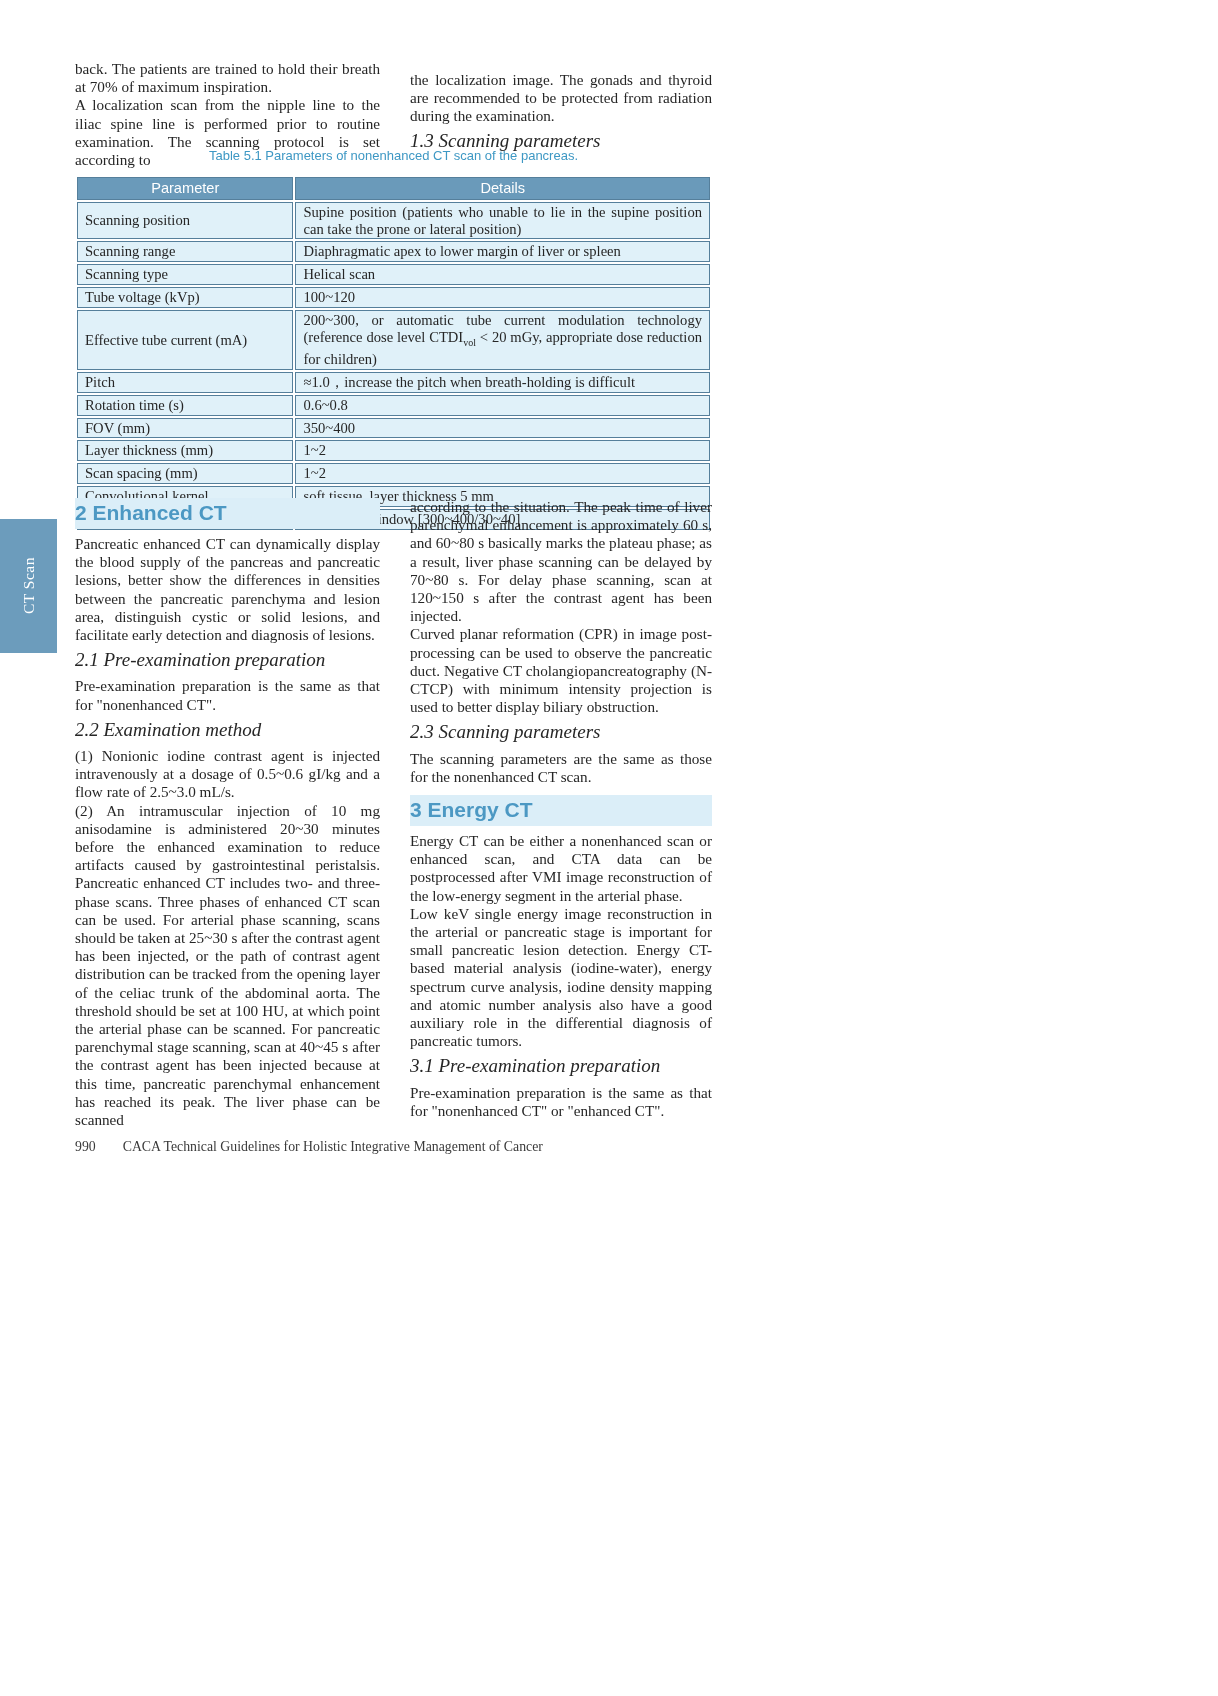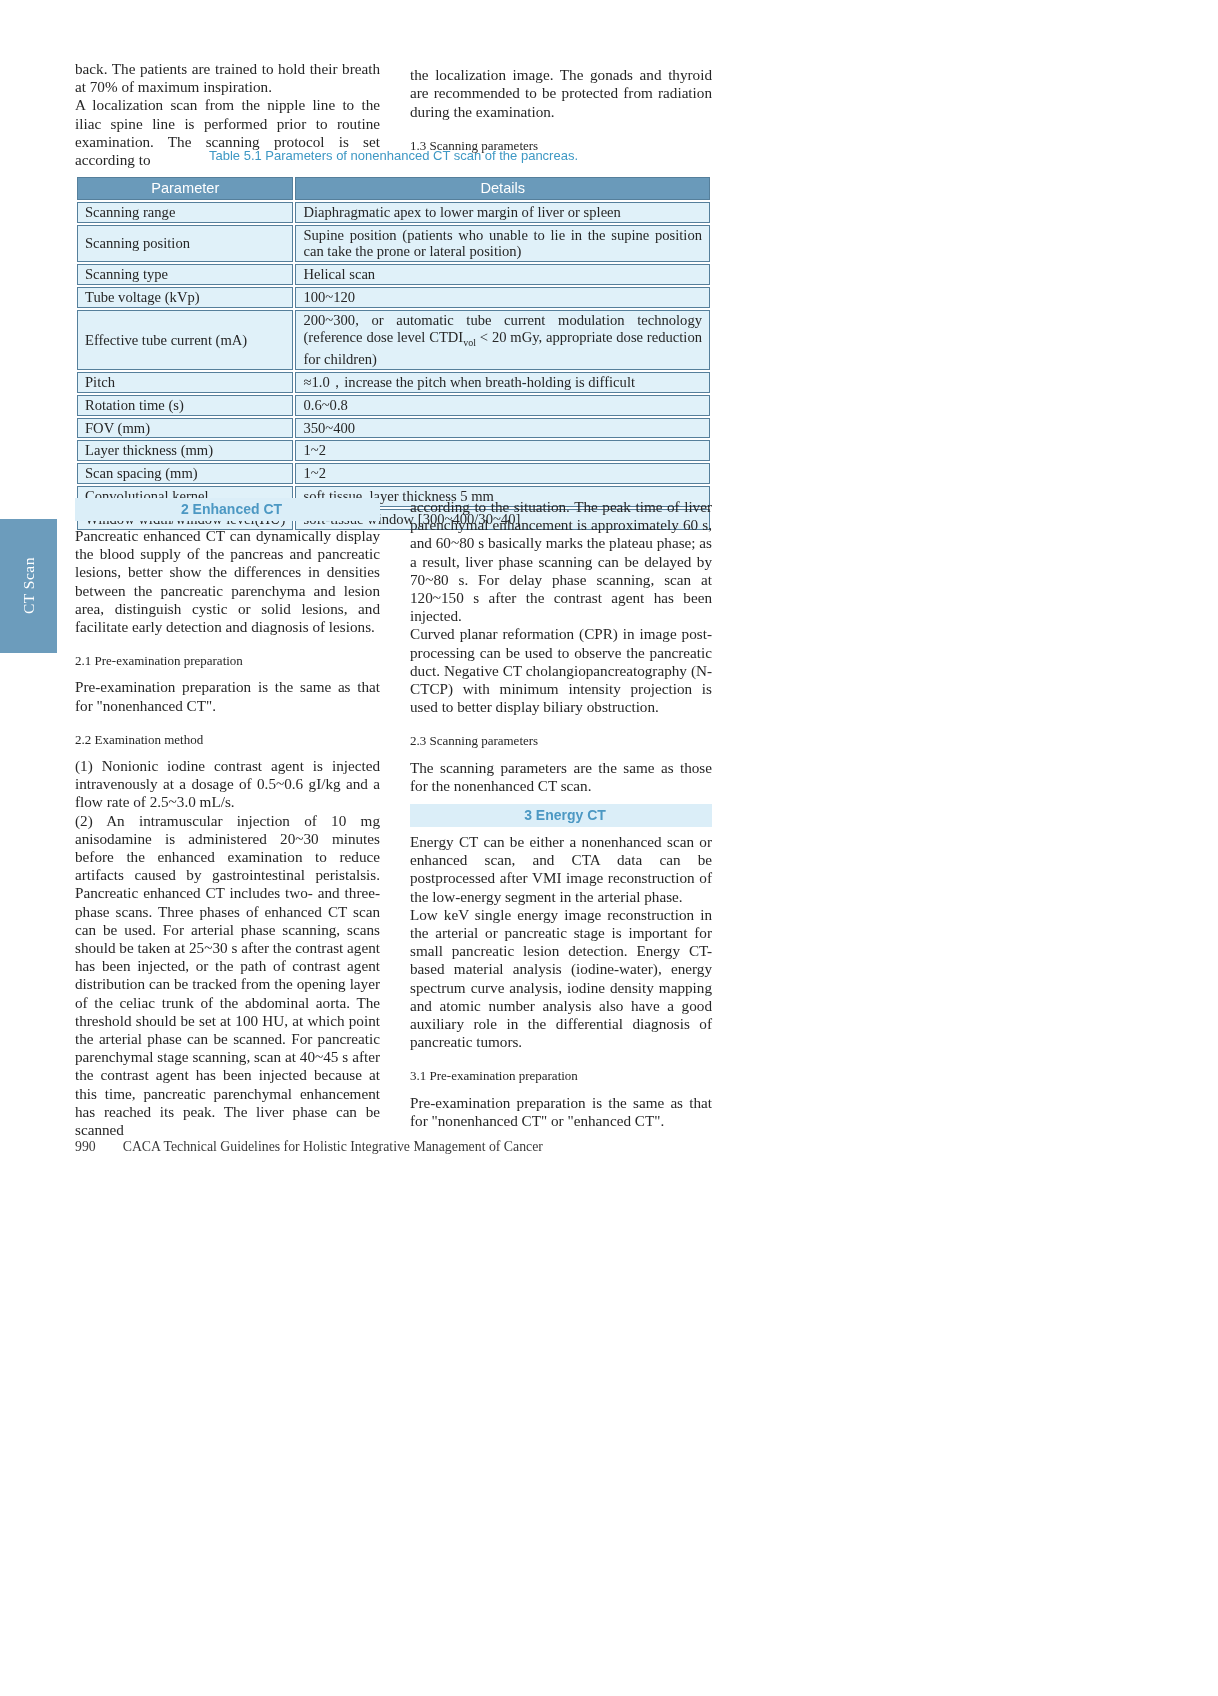--- a/index.html
+++ b/index.html
@@ -20,9 +20,10 @@
     text-align:justify;
   }
   .subhead {
-    font-size:13px;
+    font-size:19px;
     line-height:18.2px;
-    margin:16px 0 8px 0;
+    margin:7px 0 8px 0;
+    font-style:italic;
   }
 
   

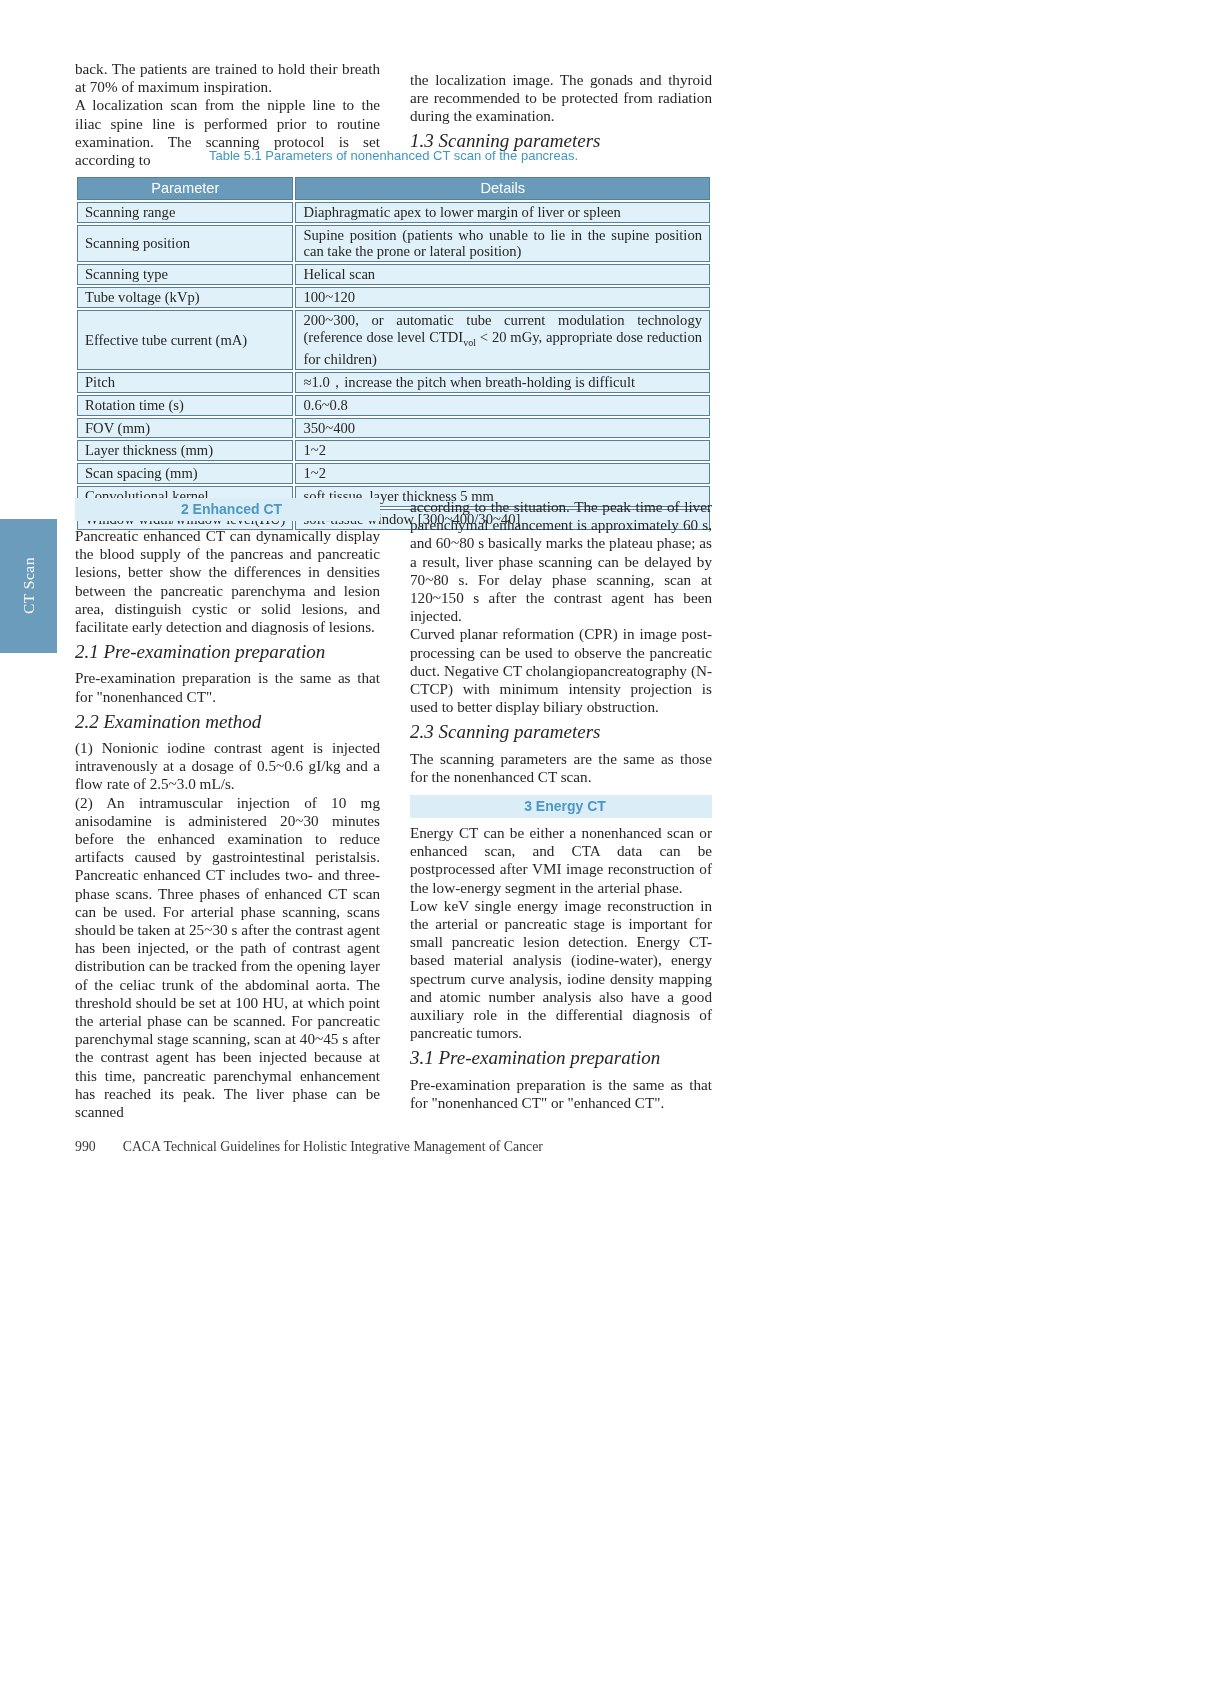--- a/index.html
+++ b/index.html
@@ -133,12 +133,12 @@
     </thead>
     <tbody>
       <tr>
+        <td class="param">Scanning position</td>
+        <td class="details">Supine position (patients who unable to lie in the supine position can take the prone or lateral position)</td>
+      </tr>
+      <tr>
         <td class="param">Scanning range</td>
         <td class="details">Diaphragmatic apex to lower margin of liver or spleen</td>
-      </tr>
-      <tr>
-        <td class="param">Scanning position</td>
-        <td class="details">Supine position (patients who unable to lie in the supine position can take the prone or lateral position)</td>
       </tr>
       <tr>
         <td class="param">Scanning type</td>

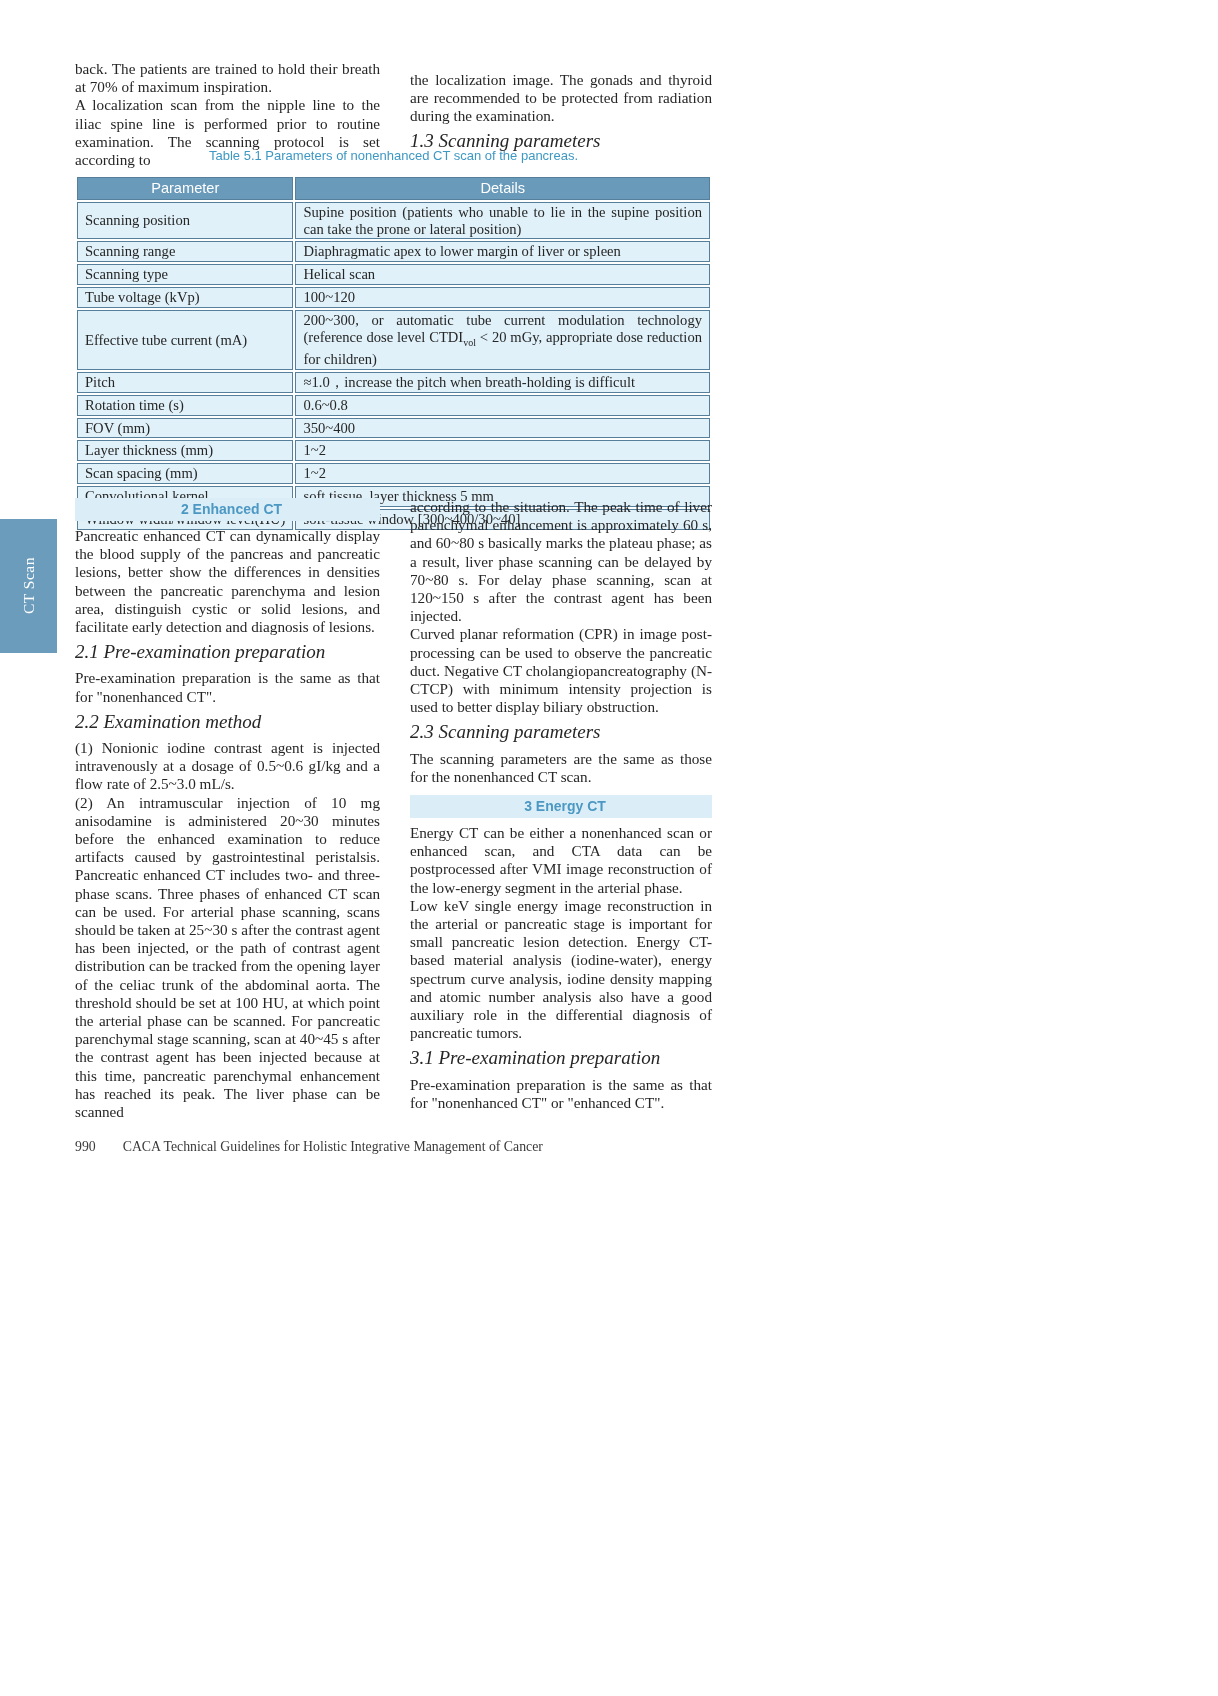--- a/index.html
+++ b/index.html
@@ -92,9 +92,8 @@
     color:#4c98c3;
     font-family:"Liberation Sans", sans-serif;
     font-weight:bold;
-    font-size:14px;
-    text-align:center;
-    padding:3px 0 4px 8px;
+    font-size:21px;
+    padding:3px 0 4px 0;
     margin:0 0 6px 0;
   }
   .main-block .sec-bar.mid { margin-top:9px; }

